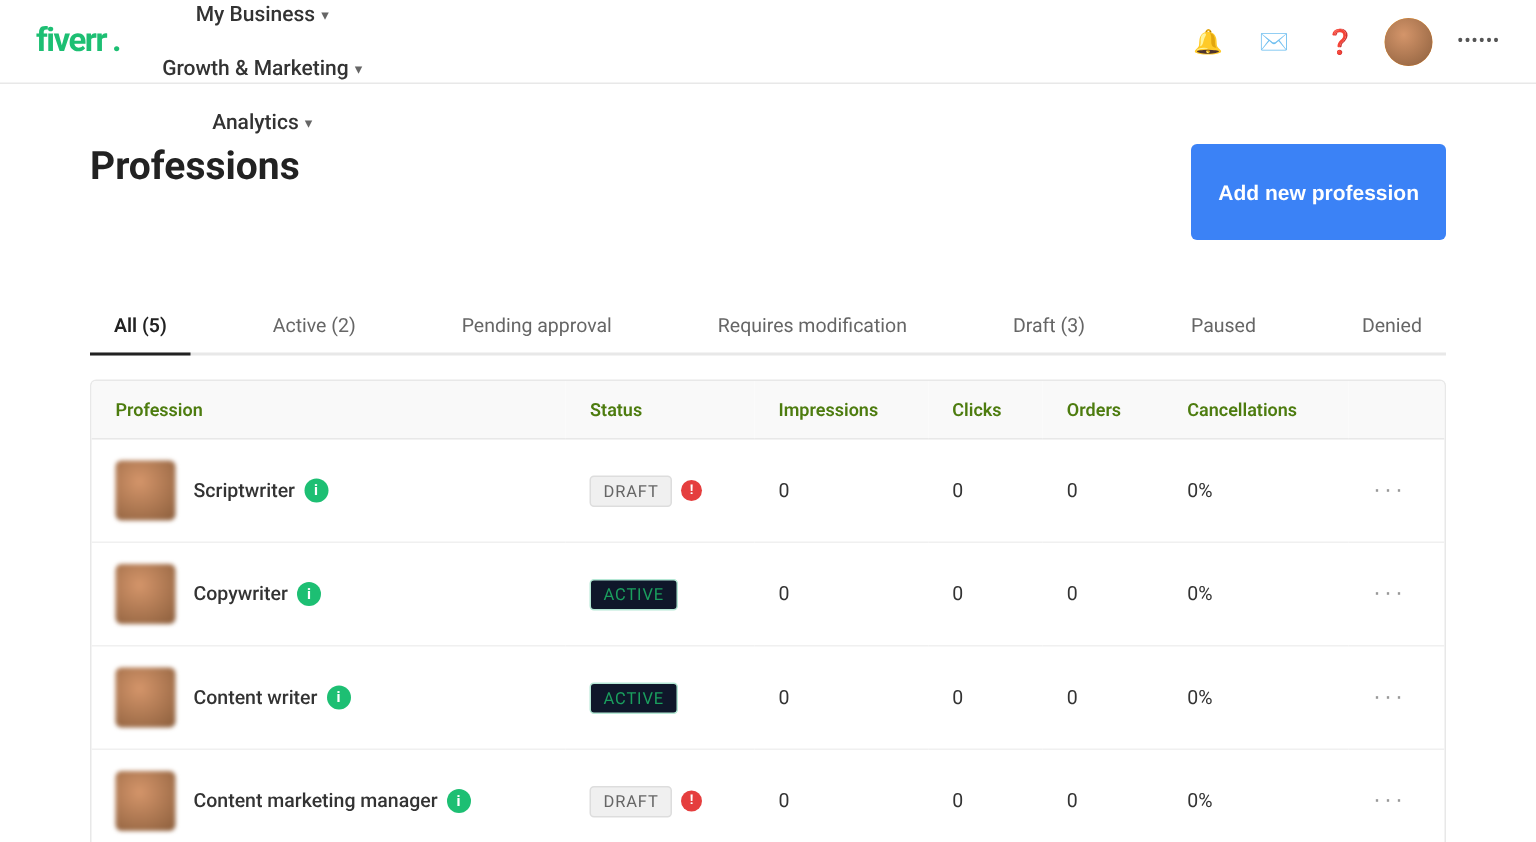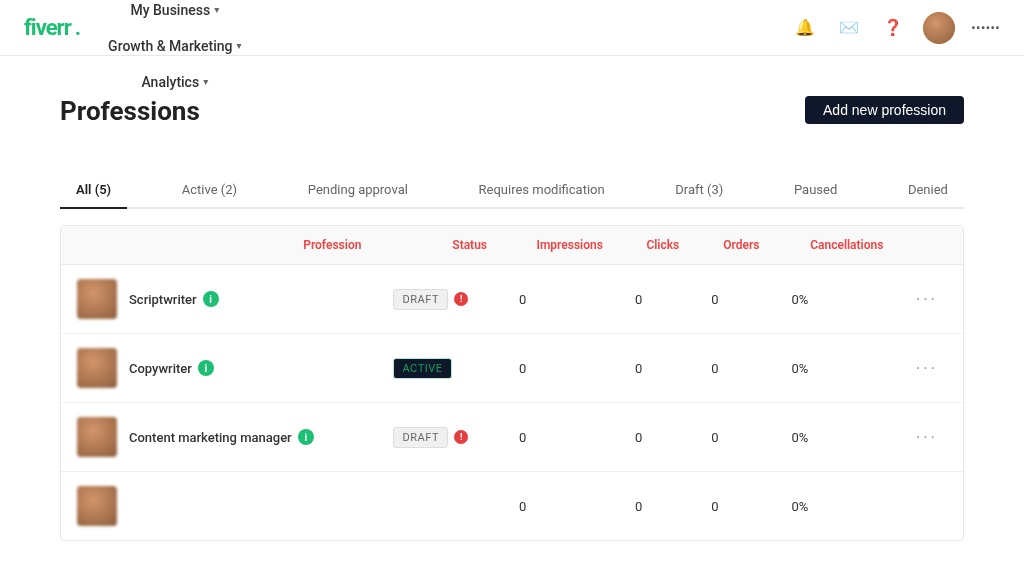--- a/index.html
+++ b/index.html
@@ -32,8 +32,8 @@
     .page-subtitle a { color: #1dbf73; text-decoration: none; }
 
     .add-btn {
-      background: #0f172a; color: #fff; border: none; border-radius: 4px;
-      padding: 6px 18px; font-size: 14px; font-weight: 400; cursor: pointer;
+      background: #3b82f6; color: #fff; border: none; border-radius: 4px;
+      padding: 24px 18px; font-size: 14px; font-weight: 700; cursor: pointer;
       white-space: nowrap;
     }
 

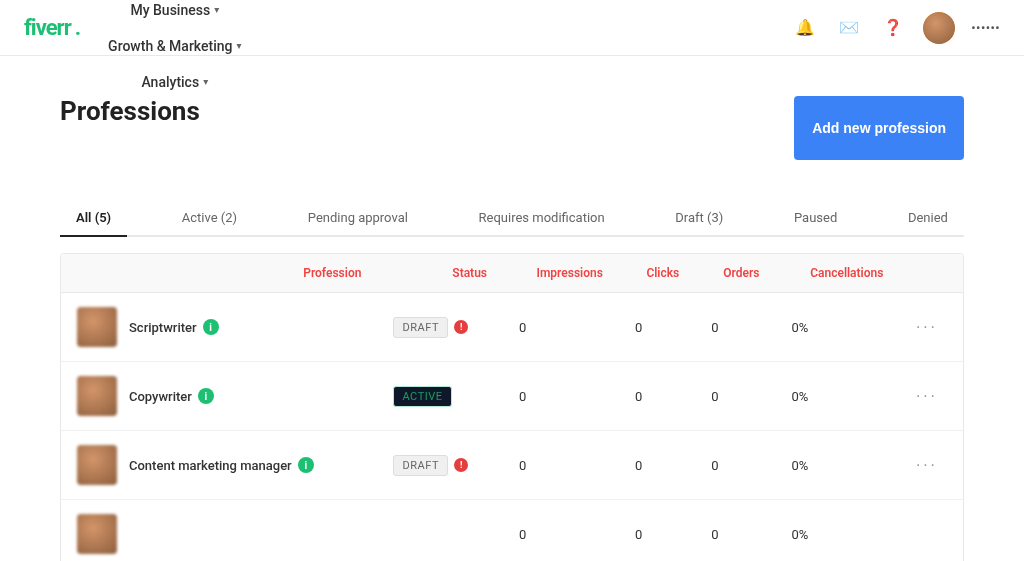--- a/index.html
+++ b/index.html
@@ -51,8 +51,8 @@
     table { width: 100%; border-collapse: collapse; }
     thead tr { background: #f9f9f9; }
     thead th {
-      padding: 12px 16px; text-align: right; font-size: 12px; font-weight: 600;
-      color: #ef4444; border-bottom: 1px solid #e8e8e8;
+      padding: 12px 16px; text-align: left; font-size: 12px; font-weight: 600;
+      color: #4d7c0f; border-bottom: 1px solid #e8e8e8;
     }
     tbody tr { border-bottom: 1px solid #f0f0f0; }
     tbody tr:last-child { border-bottom: none; }

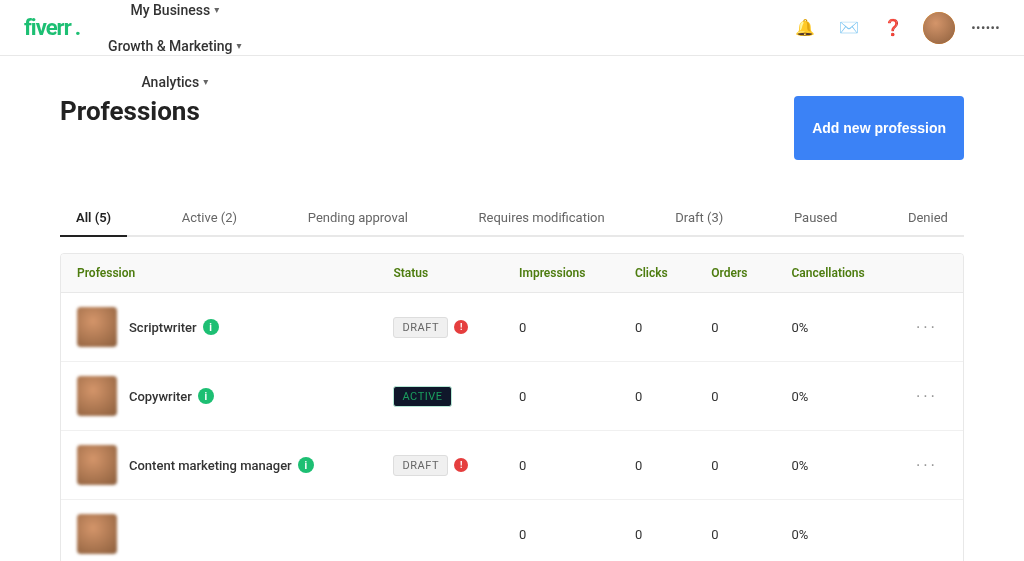--- a/index.html
+++ b/index.html
@@ -205,6 +205,30 @@
         <div class="profession-cell">
           <div class="profession-avatar"></div>
           <div class="profession-name">
+            <span>Content writer</span>
+            <span class="info-icon">i</span>
+          </div>
+        </div>
+      </td>
+      <td>
+        <div class="status-cell">
+          <span class="status-badge status-active">ACTIVE</span>
+
+        </div>
+      </td>
+      <td>0</td>
+      <td>0</td>
+      <td>0</td>
+      <td>0%</td>
+      <td>
+        <button class="more-btn">···</button>
+      </td>
+    </tr>
+          <tr>
+      <td>
+        <div class="profession-cell">
+          <div class="profession-avatar"></div>
+          <div class="profession-name">
             <span>Content marketing manager</span>
             <span class="info-icon">i</span>
           </div>

